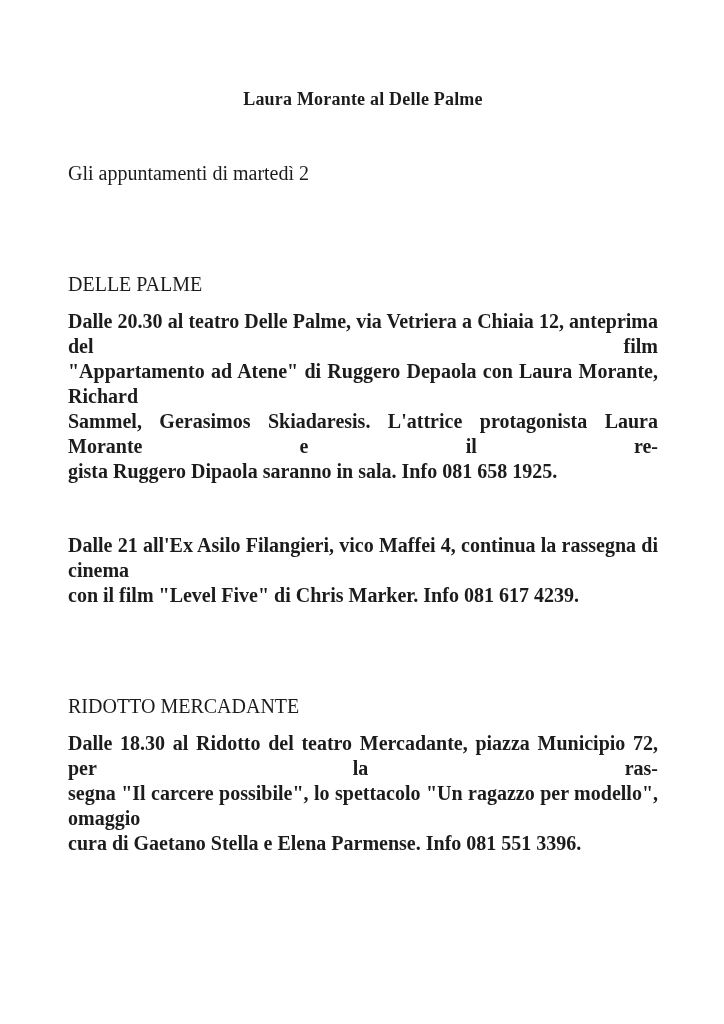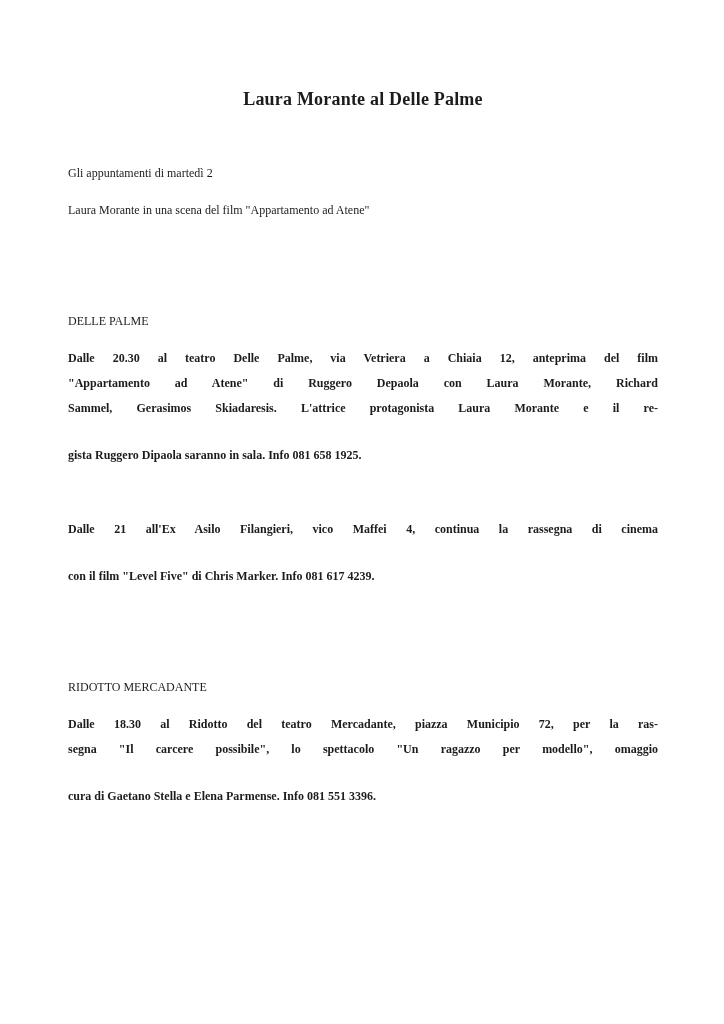--- a/index.html
+++ b/index.html
@@ -26,7 +26,7 @@
     letter-spacing: 0.2px;
   }
   .line, .para-line {
-    font-size: 12px;
+    font-size: 20px;
     line-height: 25px;
     margin-bottom: 12px;
   }

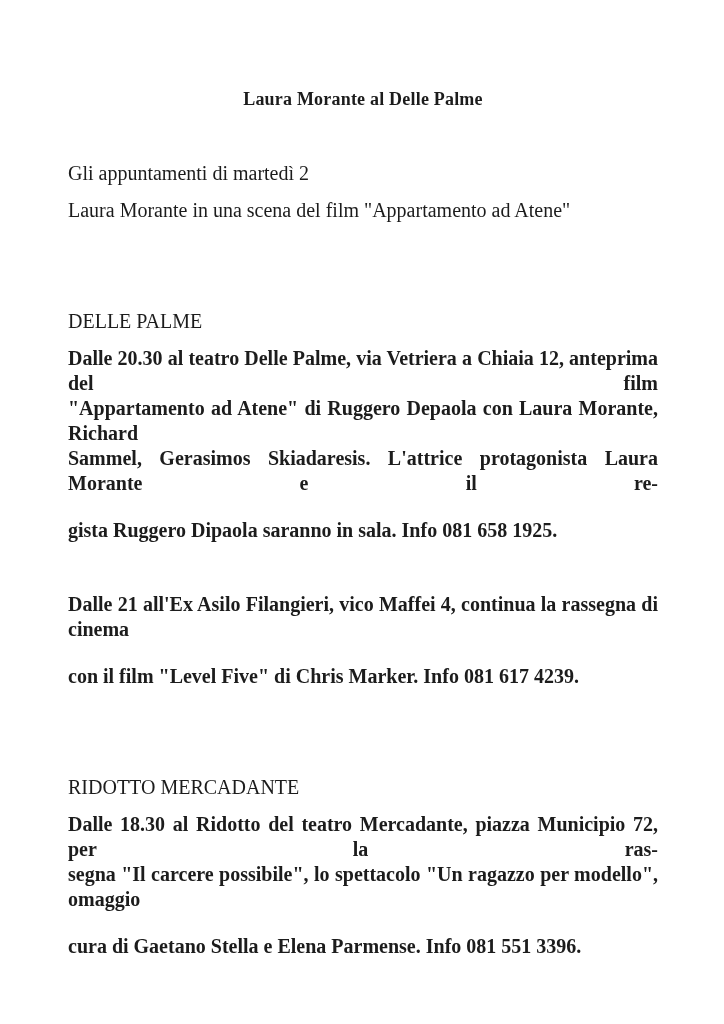--- a/index.html
+++ b/index.html
@@ -57,7 +57,6 @@
 
   <div class="line">Gli appuntamenti di martedì 2</div>
 
-  <div class="line">Laura Morante in una scena del film "Appartamento ad Atene"</div>
 
   <div class="gap"></div>
 

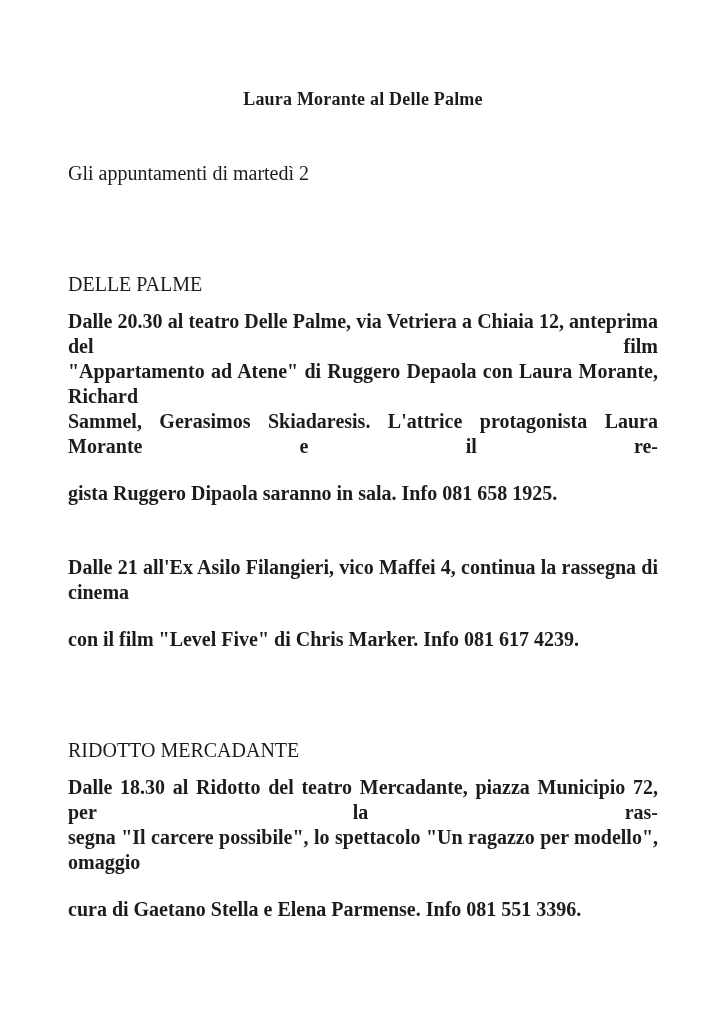--- a/index.html
+++ b/index.html
@@ -39,7 +39,6 @@
   }
   .para .para-line.last {
     text-align-last: left;
-    margin-top: 22px;
   }
   .gap {
     height: 25px;

